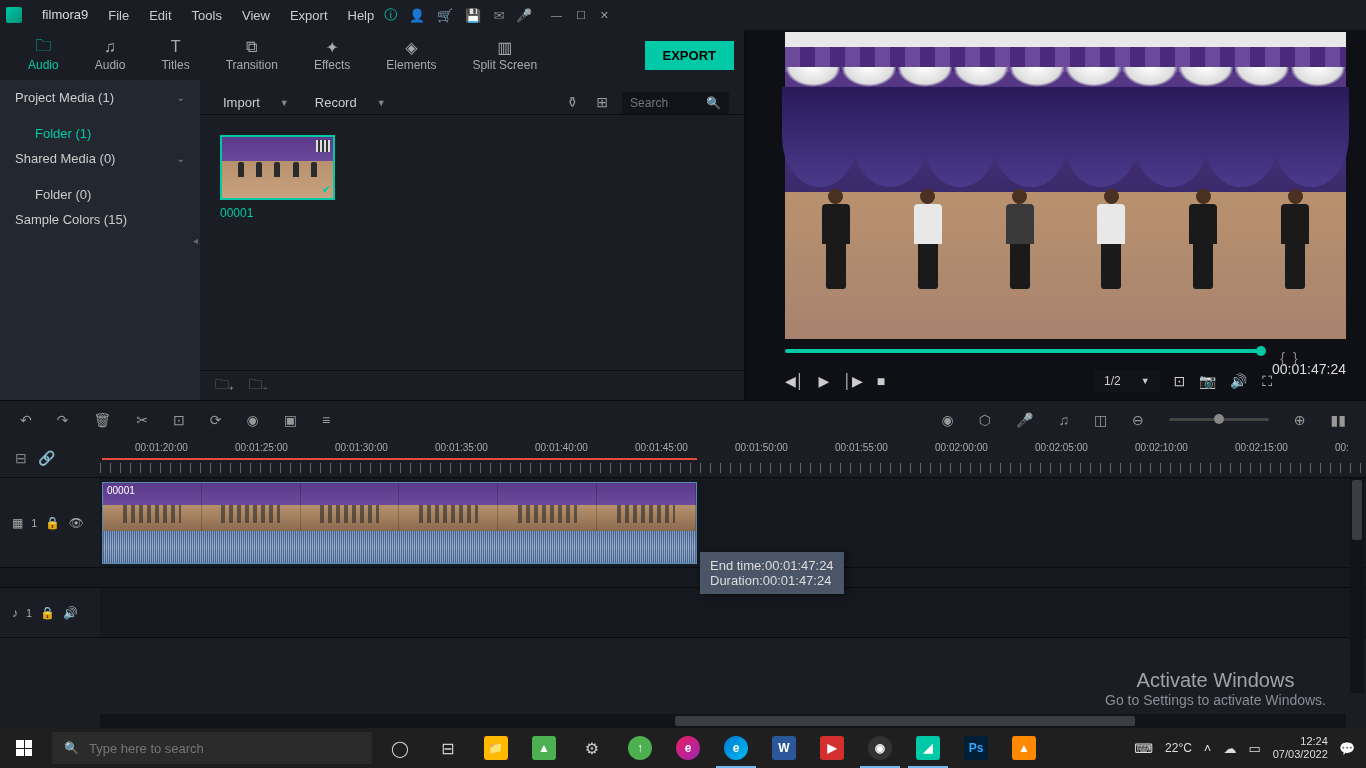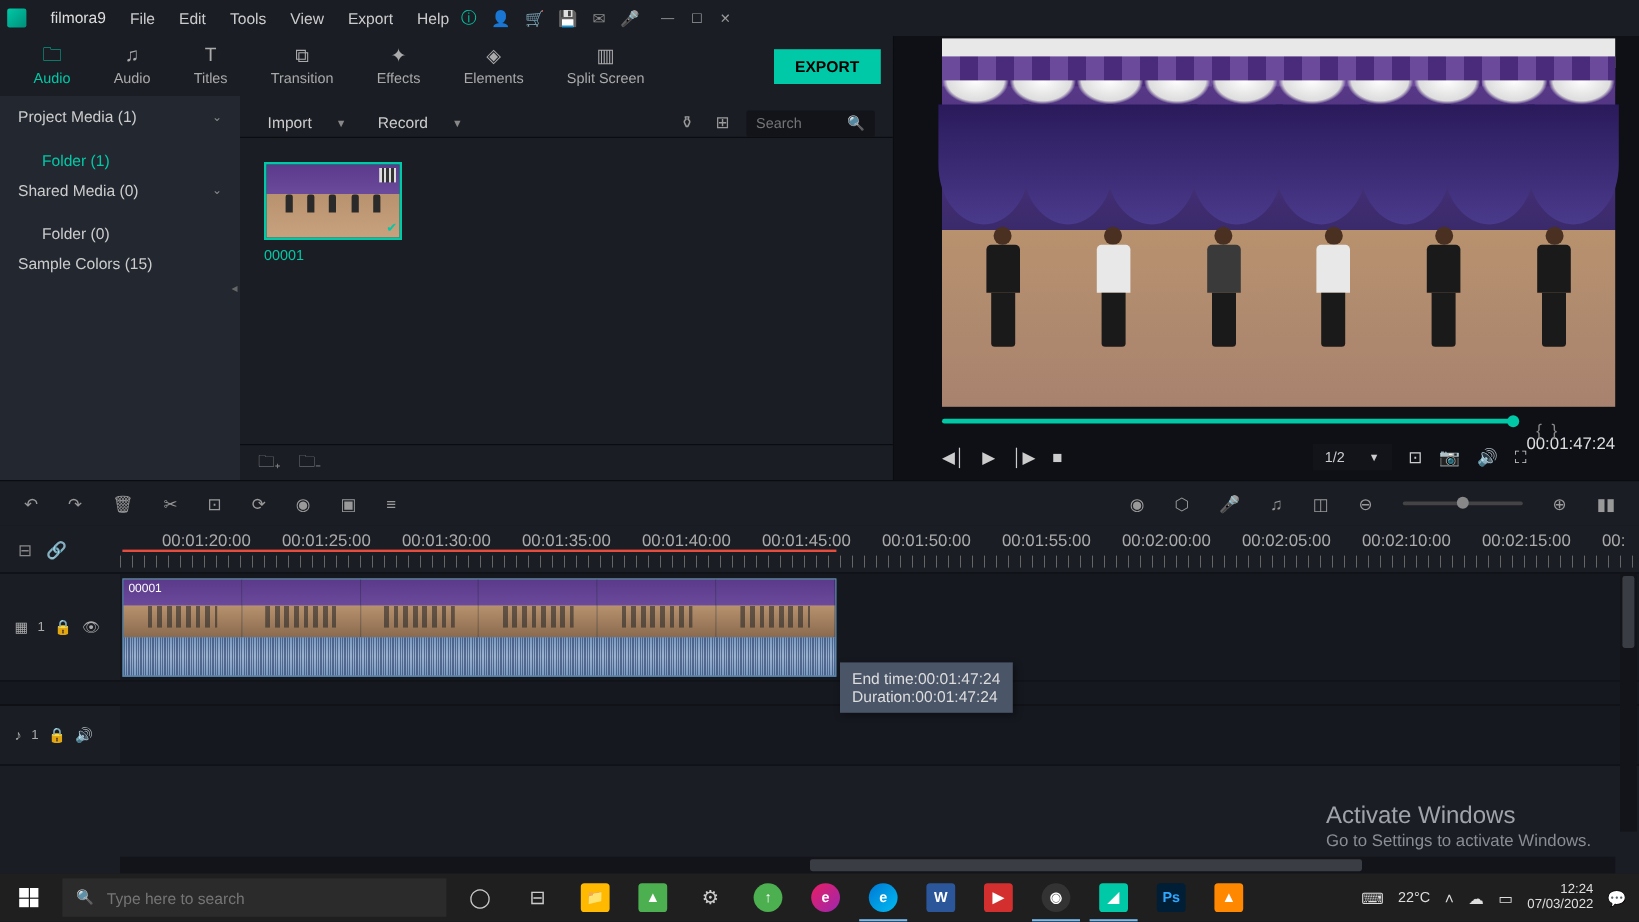--- a/index.html
+++ b/index.html
@@ -89,7 +89,7 @@
 .tl-track-head { width: 100px; display: flex; align-items: center; padding: 0 15px; gap: 12px; }
 .th-icon { color: #888; font-size: 14px; cursor: pointer; }
 .tl-ruler { flex: 1; display: flex; position: relative; align-items: flex-start; padding-top: 4px; }
-.ruler-mark { position: absolute; font-size: 14px; color: #aaa; }
+.ruler-mark { position: absolute; font-size: 10px; color: #aaa; }
 .ruler-ticks { position: absolute; bottom: 4px; left: 0; right: 0; height: 10px; background: repeating-linear-gradient(90deg, #666 0 1px, transparent 1px 10px); }
 .playhead-line { position: absolute; top: 20px; left: 102px; width: 595px; height: 2px; background: #e74c3c; z-index: 5; }
 

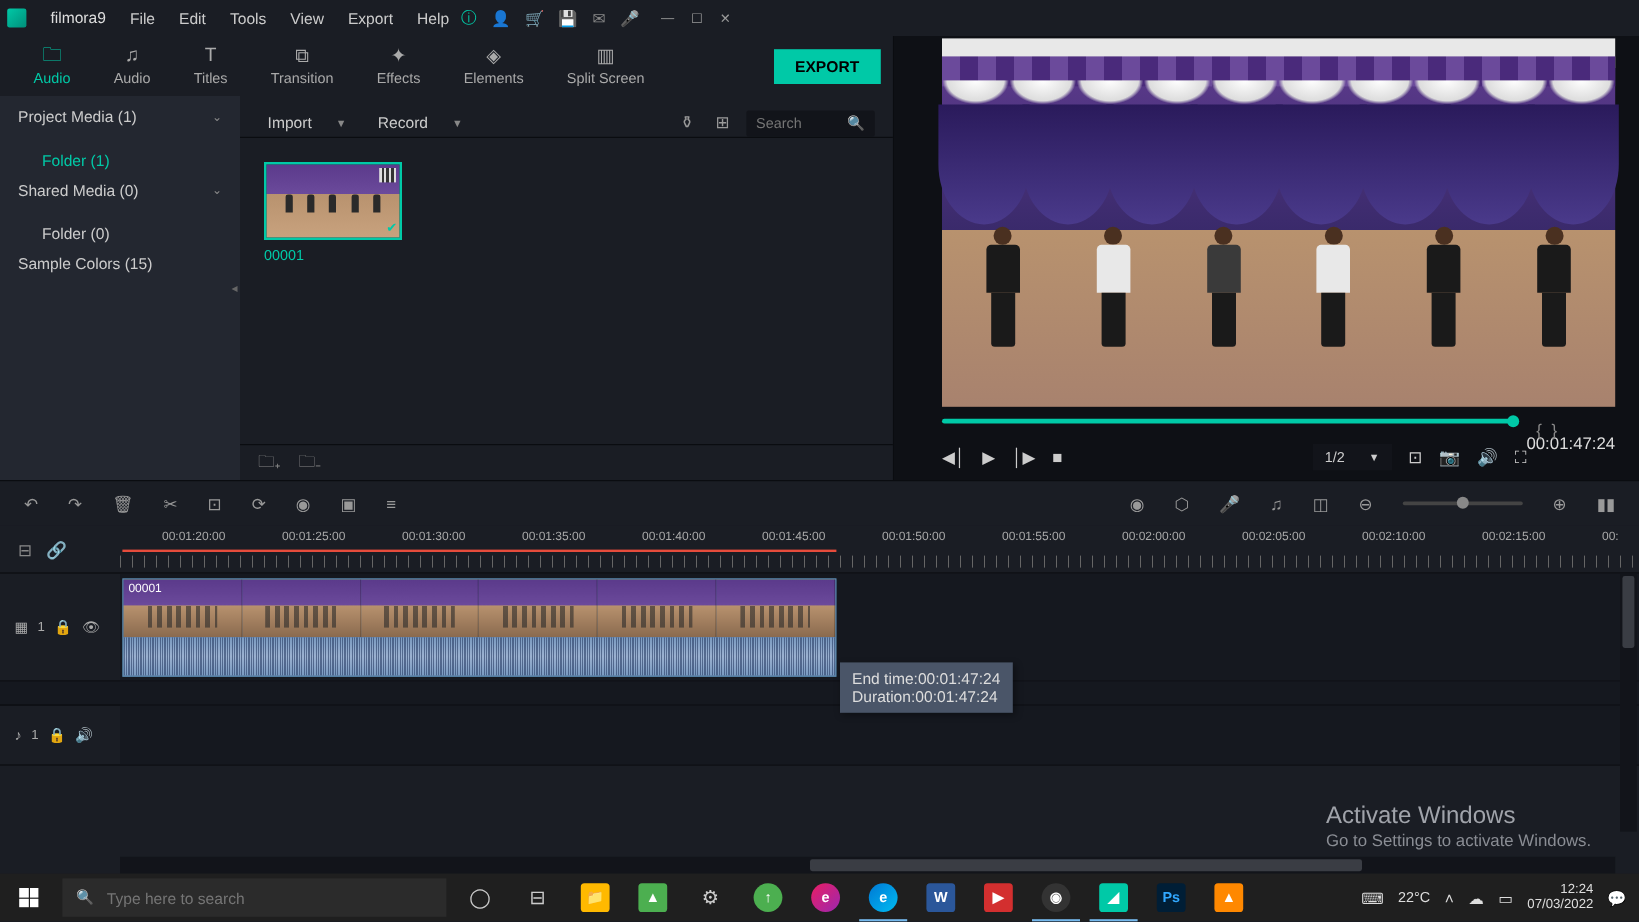--- a/index.html
+++ b/index.html
@@ -116,7 +116,7 @@
 .hscroll { position: absolute; bottom: 40px; left: 100px; right: 20px; height: 14px; background: #12141a; }
 .hscroll-thumb { height: 10px; width: 460px; background: #3a3d44; margin: 2px 0 0 575px; border-radius: 2px; }
 
-.watermark { position: absolute; bottom: 60px; right: 40px; color: #8a8d94; font-size: 14px; text-align: left; z-index: 3; }
+.watermark { position: absolute; bottom: 60px; right: 40px; color: #8a8d94; font-size: 14px; text-align: center; z-index: 3; }
 .watermark .wt { font-size: 20px; color: #a0a3aa; }
 
 .taskbar { position: absolute; bottom: 0; left: 0; right: 0; height: 40px; background: #1f1f1f; display: flex; align-items: center; }

